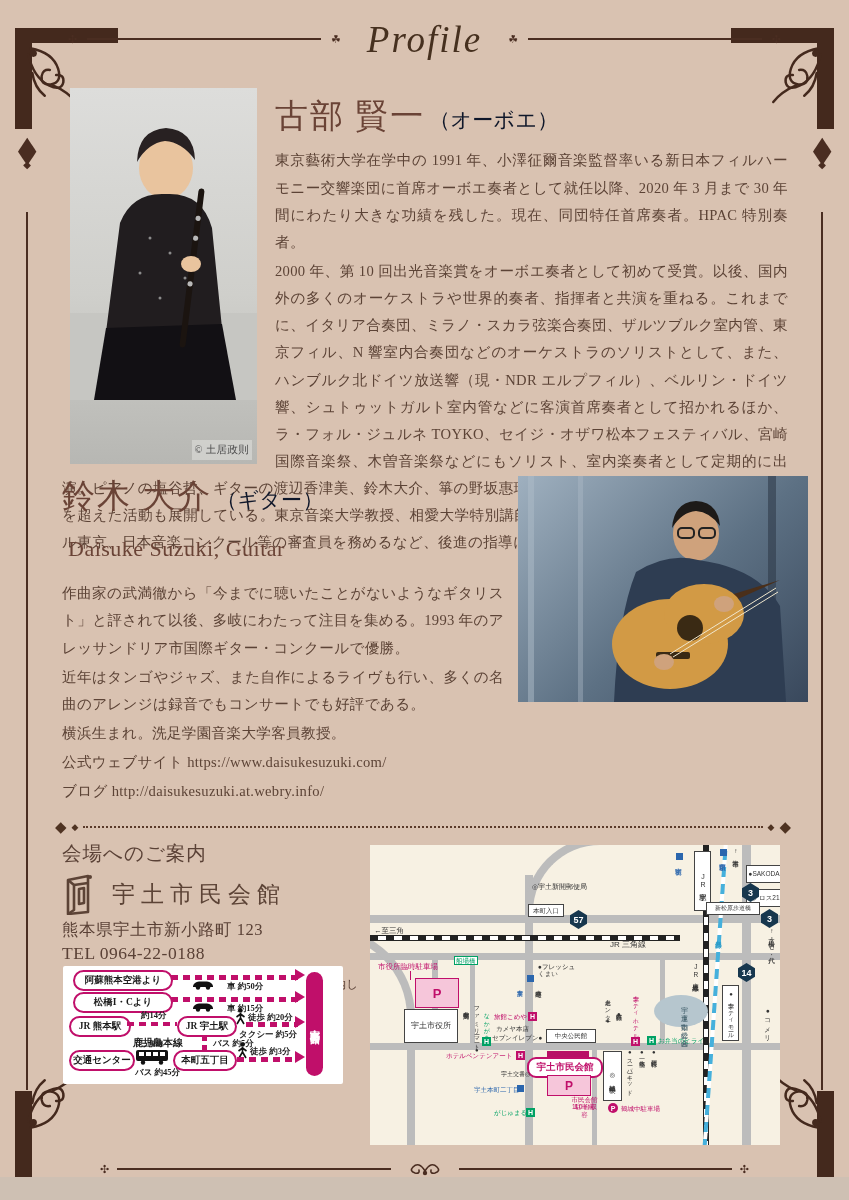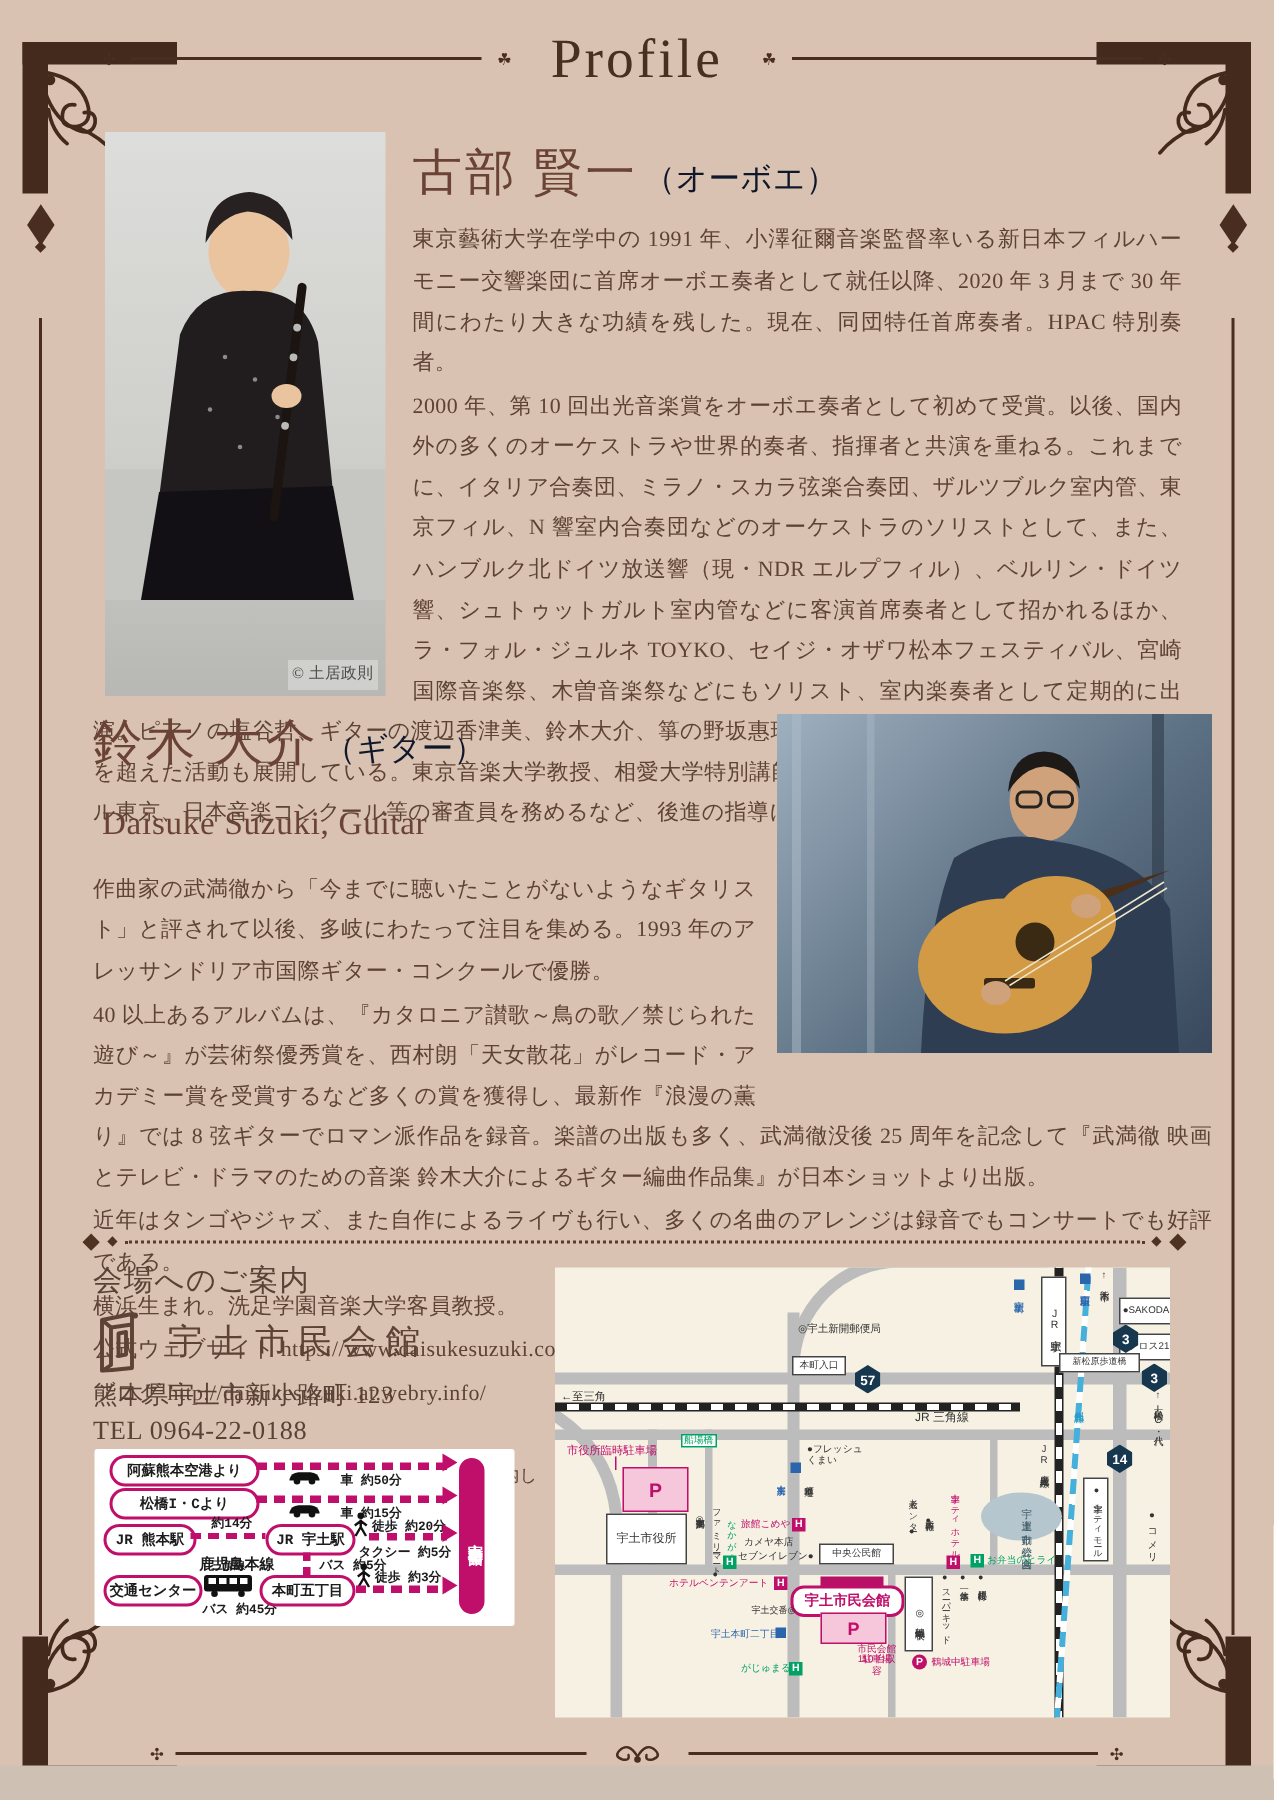--- a/index.html
+++ b/index.html
@@ -20,7 +20,7 @@
   .hdr-row{position:absolute;left:68px;right:68px;top:16px;height:46px;display:flex;align-items:center;gap:10px;}
   .hline{flex:1;height:2px;background:#4a2d21;}
   .hcross{color:#4a2d21;font-size:11px;}
-  .page-title{font-size:37px;color:#46301f;letter-spacing:2px;padding:0 16px;text-align:center;}
+  .page-title{font-style:italic;font-size:37px;color:#46301f;letter-spacing:2px;padding:0 16px;text-align:center;}
   .spear{position:absolute;width:18px;text-align:center;color:#4a2d21;line-height:0.6;}
   .spear .big{font-size:24px;display:block;transform:scaleY(1.5);}
   .spear .sml{font-size:10px;display:block;margin-top:6px;}

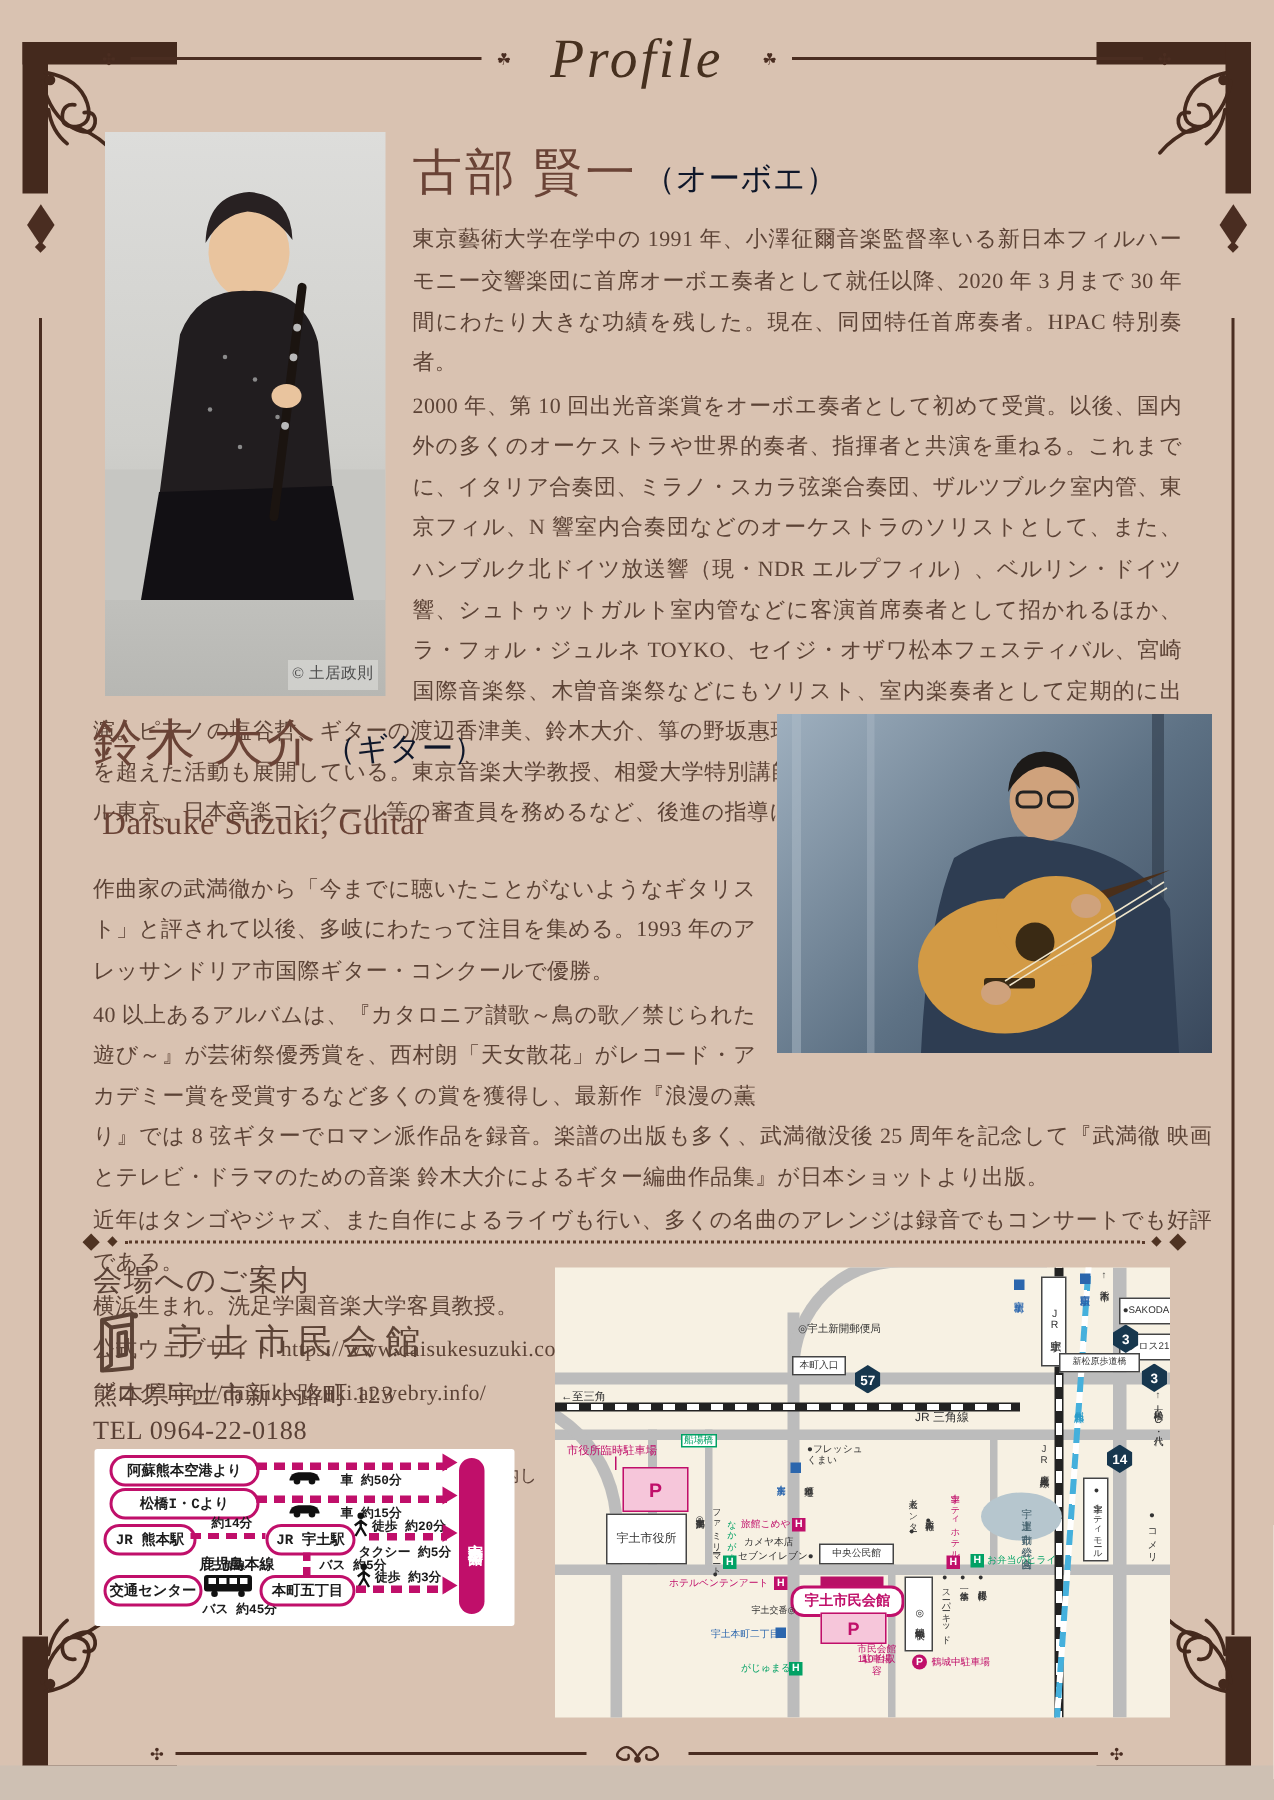--- a/index.html
+++ b/index.html
@@ -217,7 +217,6 @@
     </div>
     <div class="name-en" style="font-size:22px;">Daisuke Suzuki, Guitar</div>
     <p>作曲家の武満徹から「今までに聴いたことがないようなギタリスト」と評されて以後、多岐にわたって注目を集める。1993 年のアレッサンドリア市国際ギター・コンクールで優勝。</p>
-    <p>40 以上あるアルバムは、『カタロニア讃歌～鳥の歌／禁じられた遊び～』が芸術祭優秀賞を、西村朗「天女散花」がレコード・アカデミー賞を受賞するなど多くの賞を獲得し、最新作『浪漫の薫り』では 8 弦ギターでロマン派作品を録音。楽譜の出版も多く、武満徹没後 25 周年を記念して『武満徹 映画とテレビ・ドラマのための音楽 鈴木大介によるギター編曲作品集』が日本ショットより出版。</p>
     <p>近年はタンゴやジャズ、また自作によるライヴも行い、多くの名曲のアレンジは録音でもコンサートでも好評である。</p>
     <p>横浜生まれ。洗足学園音楽大学客員教授。</p>
     <p style="text-align:left;">公式ウェブサイト https://www.daisukesuzuki.com/</p>

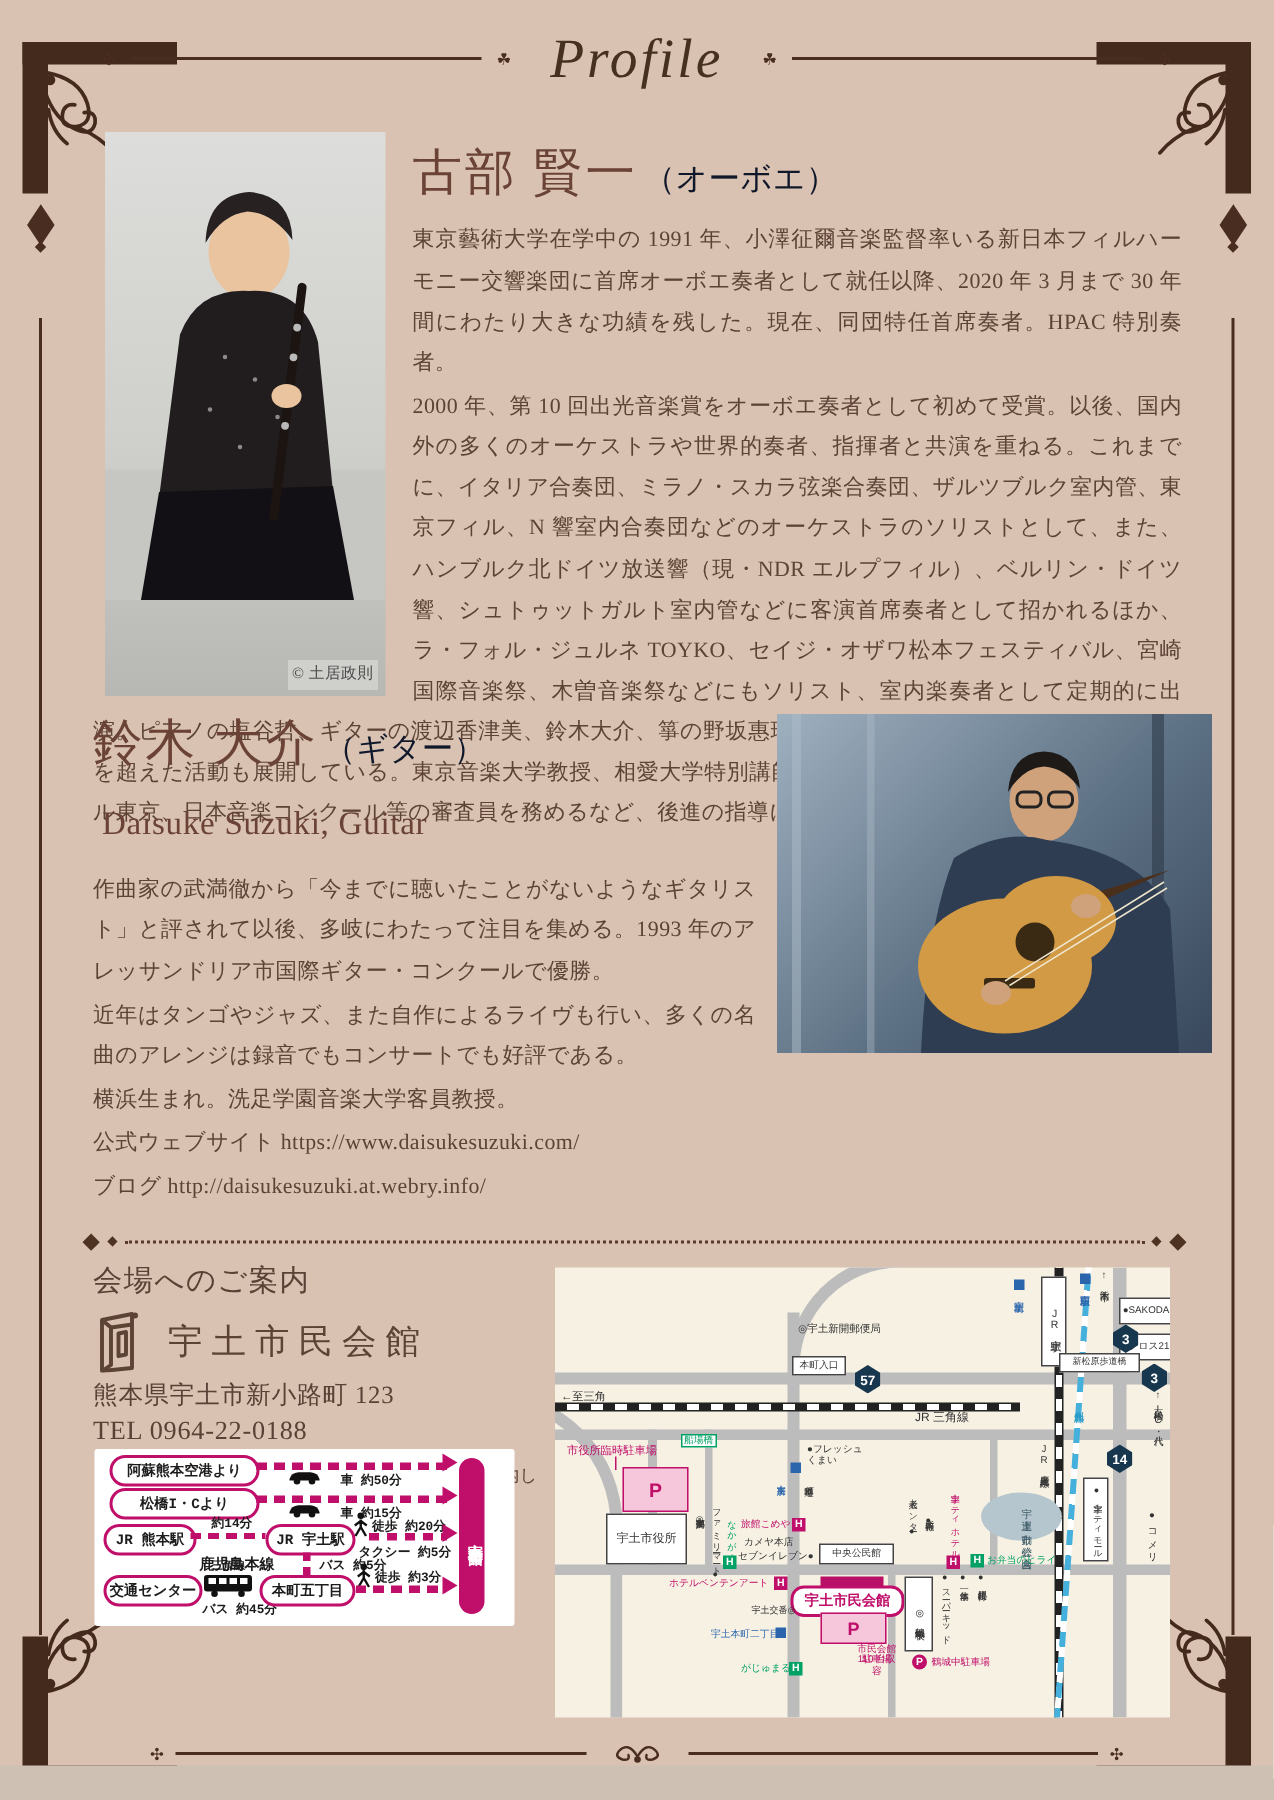--- a/index.html
+++ b/index.html
@@ -51,7 +51,7 @@
   .v-park b{font-size:13.5px;} .v-park span{font-size:11.5px;}
   
   .diag{position:absolute;left:63px;top:966px;width:280px;height:118px;background:#fff;border-radius:2px;
-        font-family:Liberation Mono, monospace;}
+        font-family:Liberation Serif, serif;}
   .diag *{position:absolute;}
   .ao{border:2px solid #c00f6a;border-radius:11px;background:#fff;color:#1c1c1c;font-weight:bold;font-size:9.5px;
       display:flex;align-items:center;justify-content:center;white-space:nowrap;}

